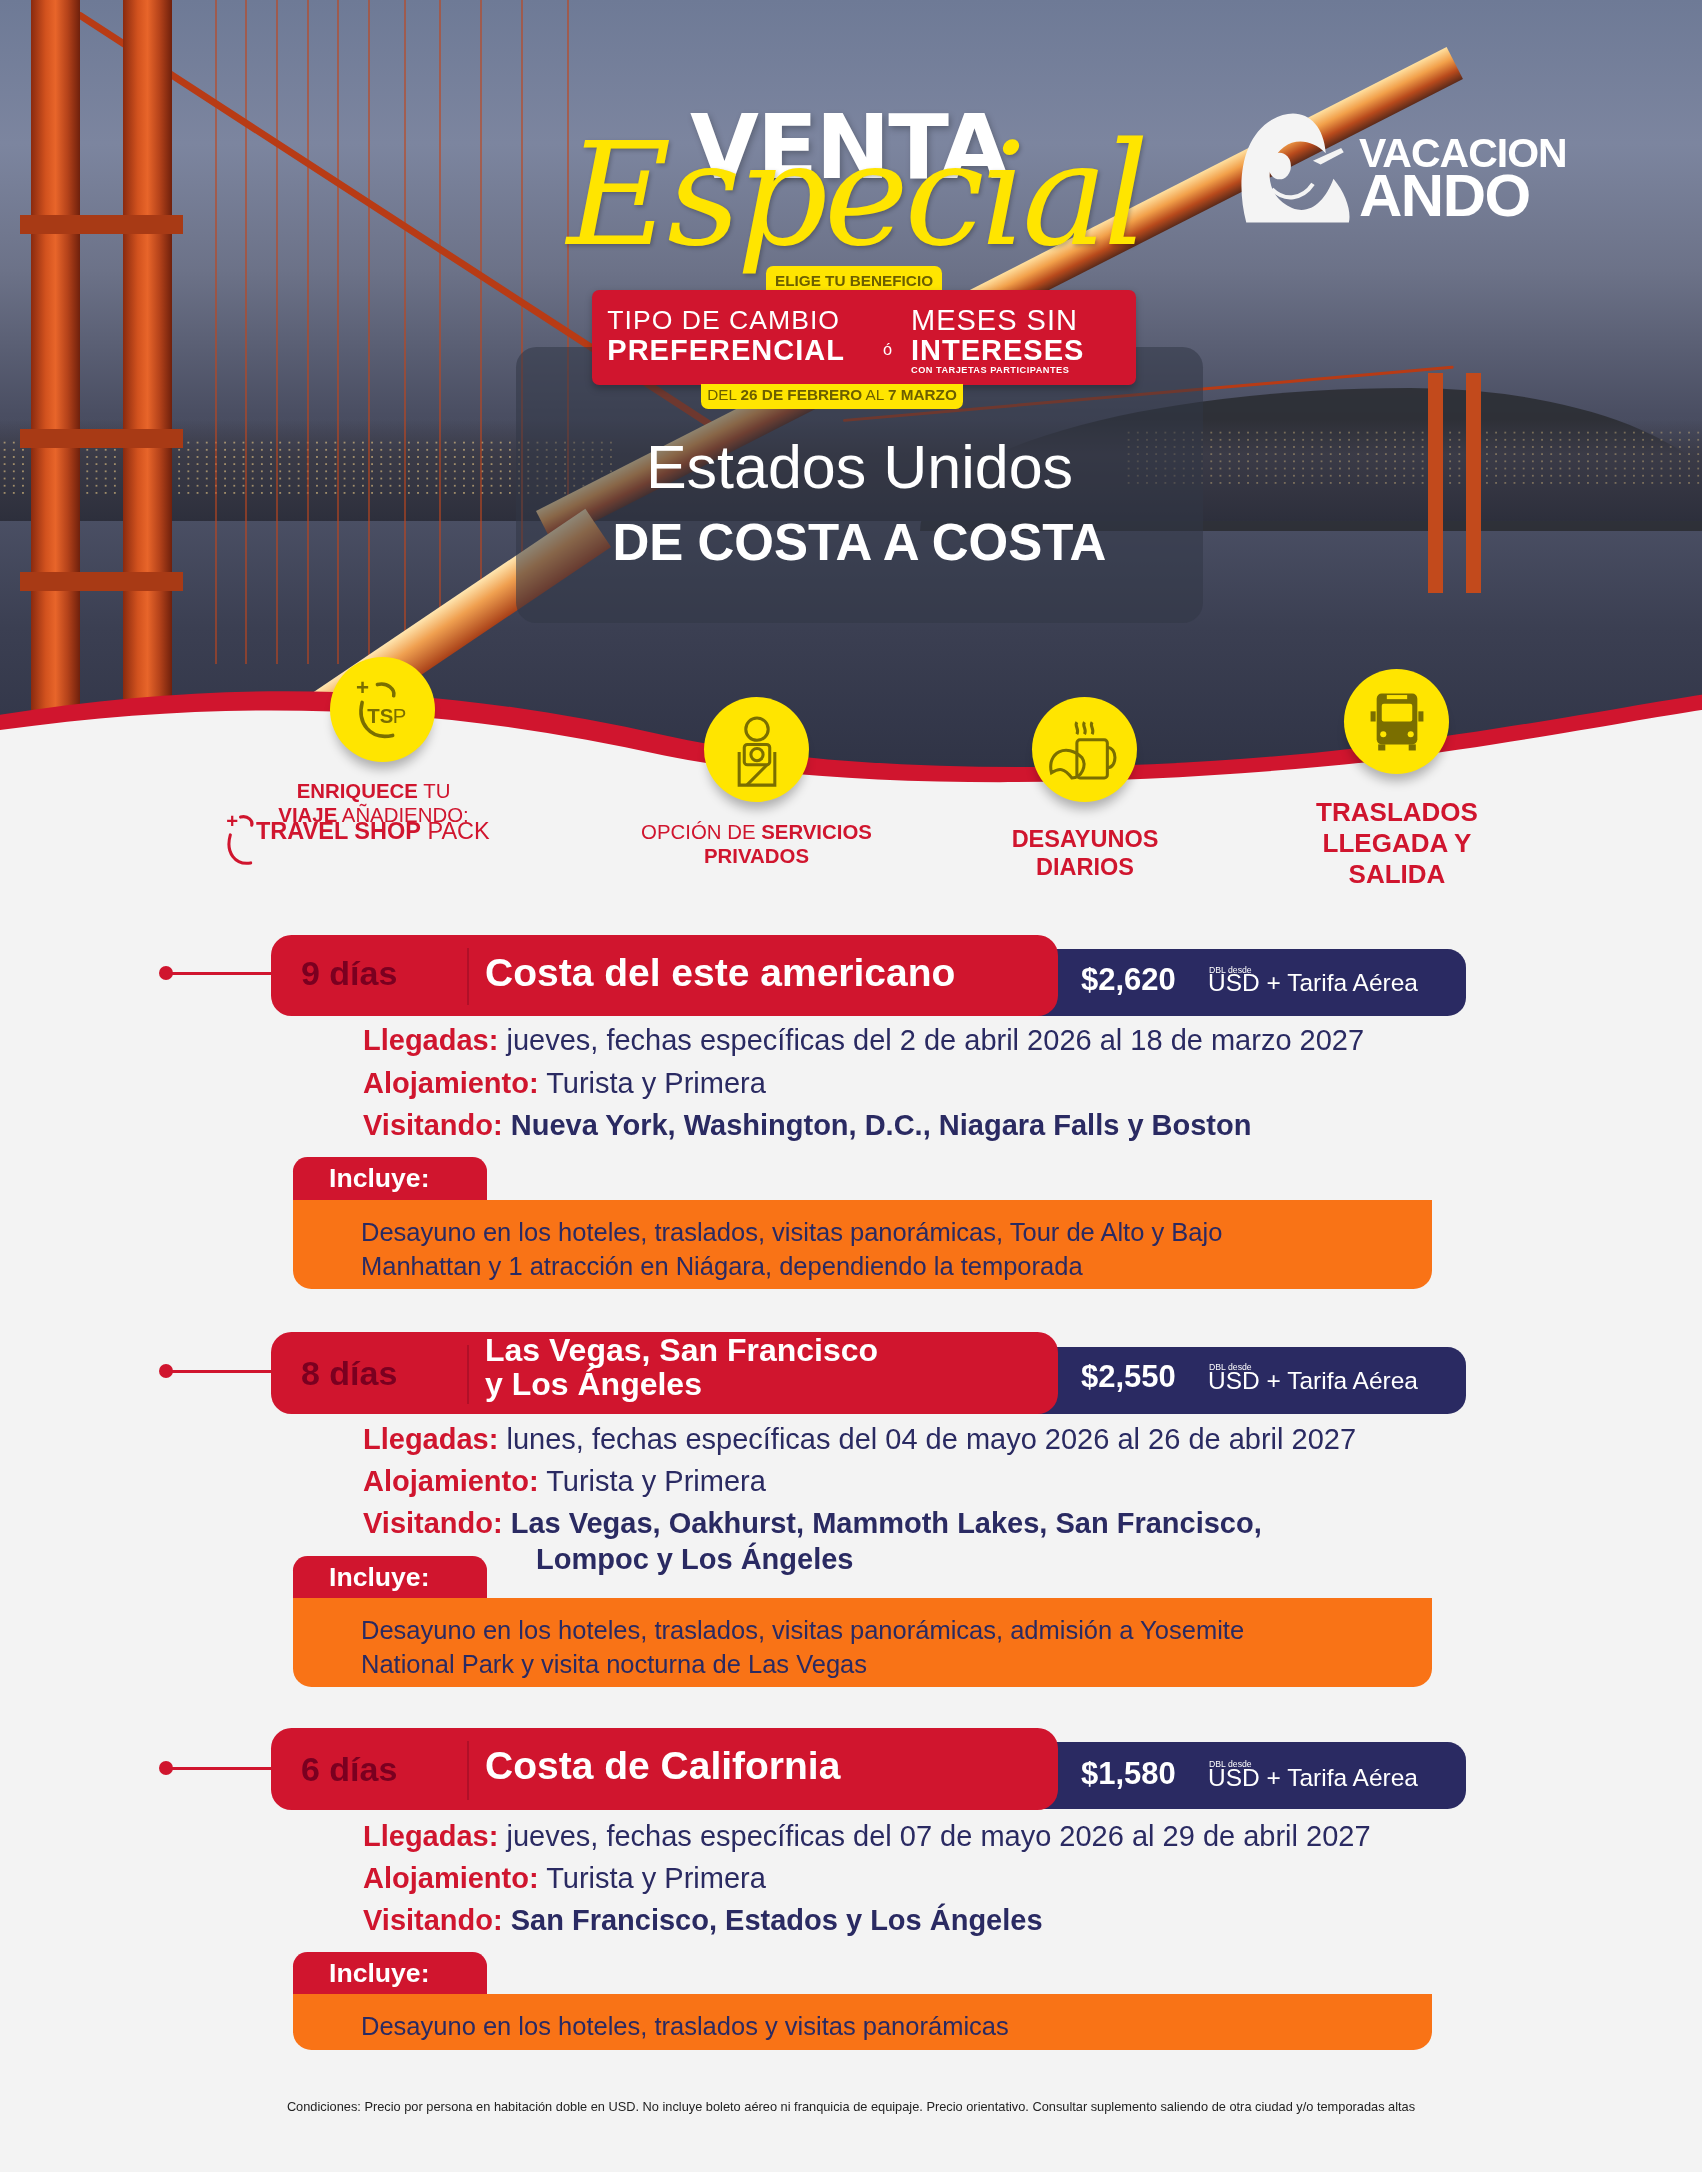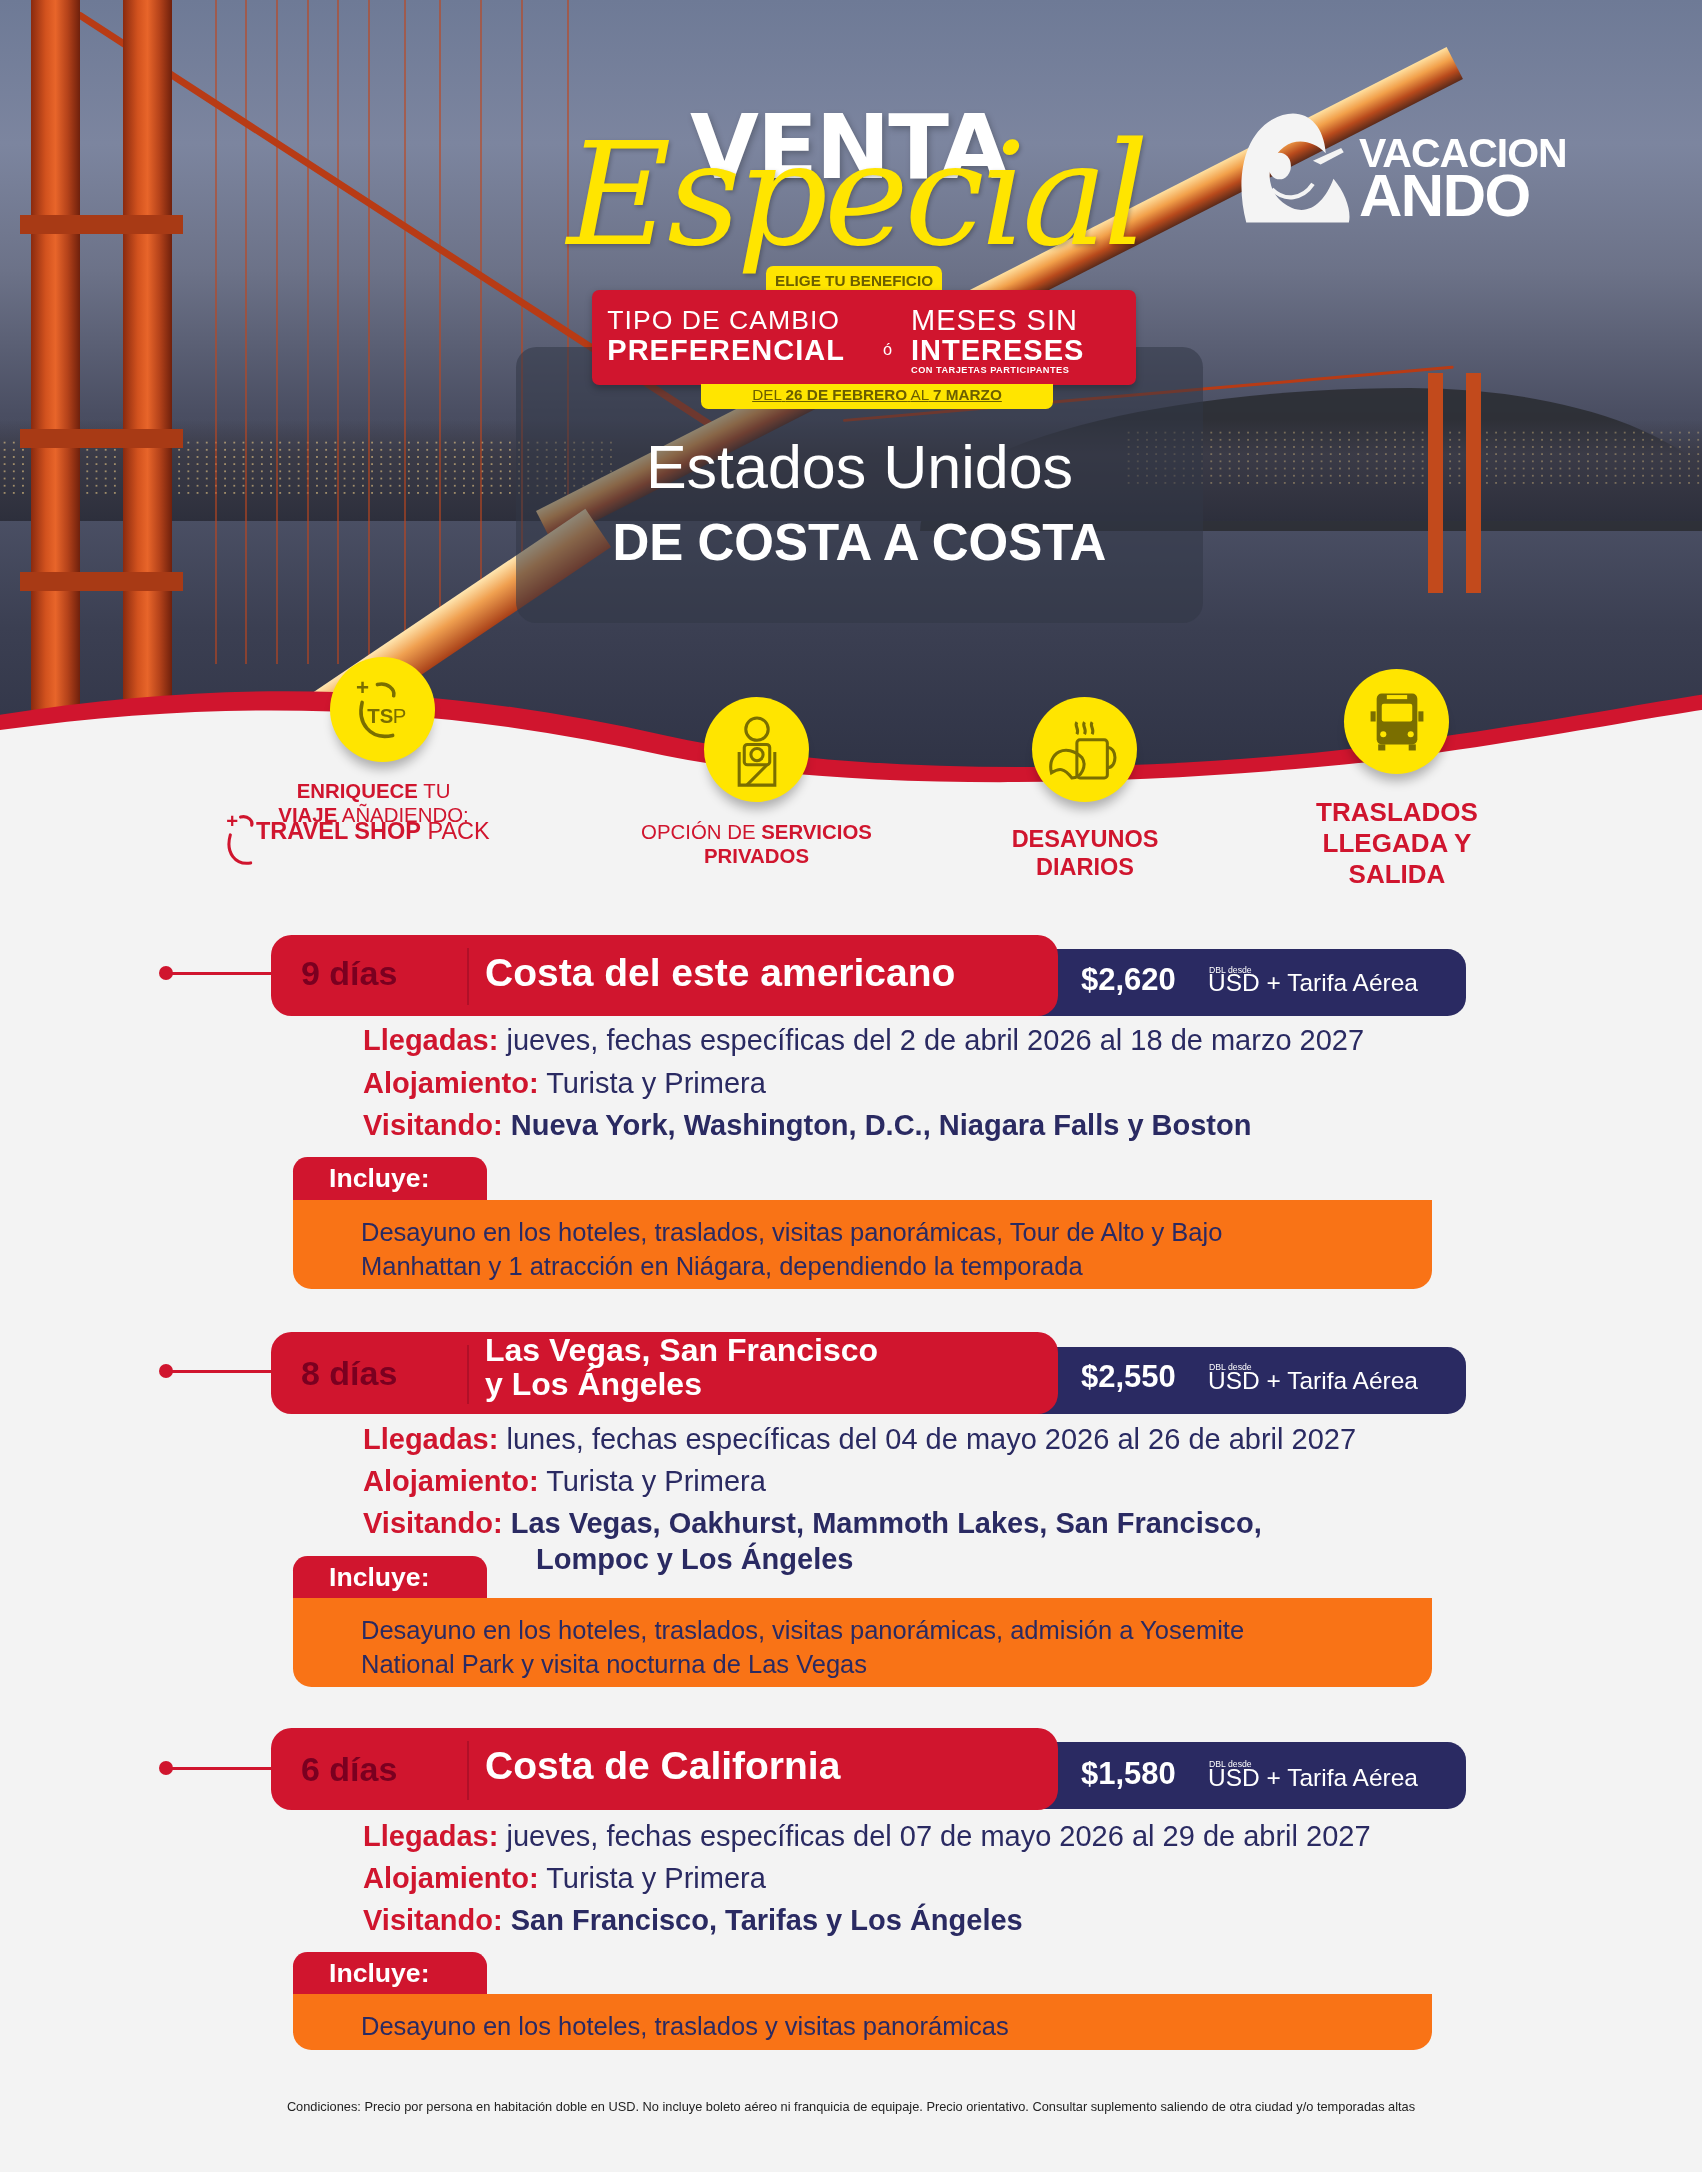--- a/index.html
+++ b/index.html
@@ -56,8 +56,8 @@
   .promo-r .t1 { font-size: 29px; font-weight: 400; letter-spacing: 1px; line-height: 30px; }
   .promo-r .t2 { font-size: 29px; font-weight: 900; letter-spacing: 1px; line-height: 30px; }
   .promo-r .t3 { font-size: 9.2px; font-weight: 700; letter-spacing: 0.5px; line-height: 11.2px; }
-  .fechas { position: absolute; left: 701px; top: 384px; width: 352px; height: 24.5px; background: #ffe500;
-    border-radius: 0 0 7.2px 7.2px; color: #6b5e00; font-size: 15.3px; font-weight: 400; text-align: center; line-height: 21.5px; text-decoration: underline; }
+  .fechas { position: absolute; left: 701px; top: 384px; width: 262px; height: 24.5px; background: #ffe500;
+    border-radius: 0 0 7.2px 7.2px; color: #6b5e00; font-size: 15.3px; font-weight: 400; text-align: center; line-height: 21.5px; }
   .fechas b { font-weight: 900; }
 
   .dest-panel { position: absolute; left: 516px; top: 347px; width: 687px; height: 276px; background: rgba(50,55,70,.55);

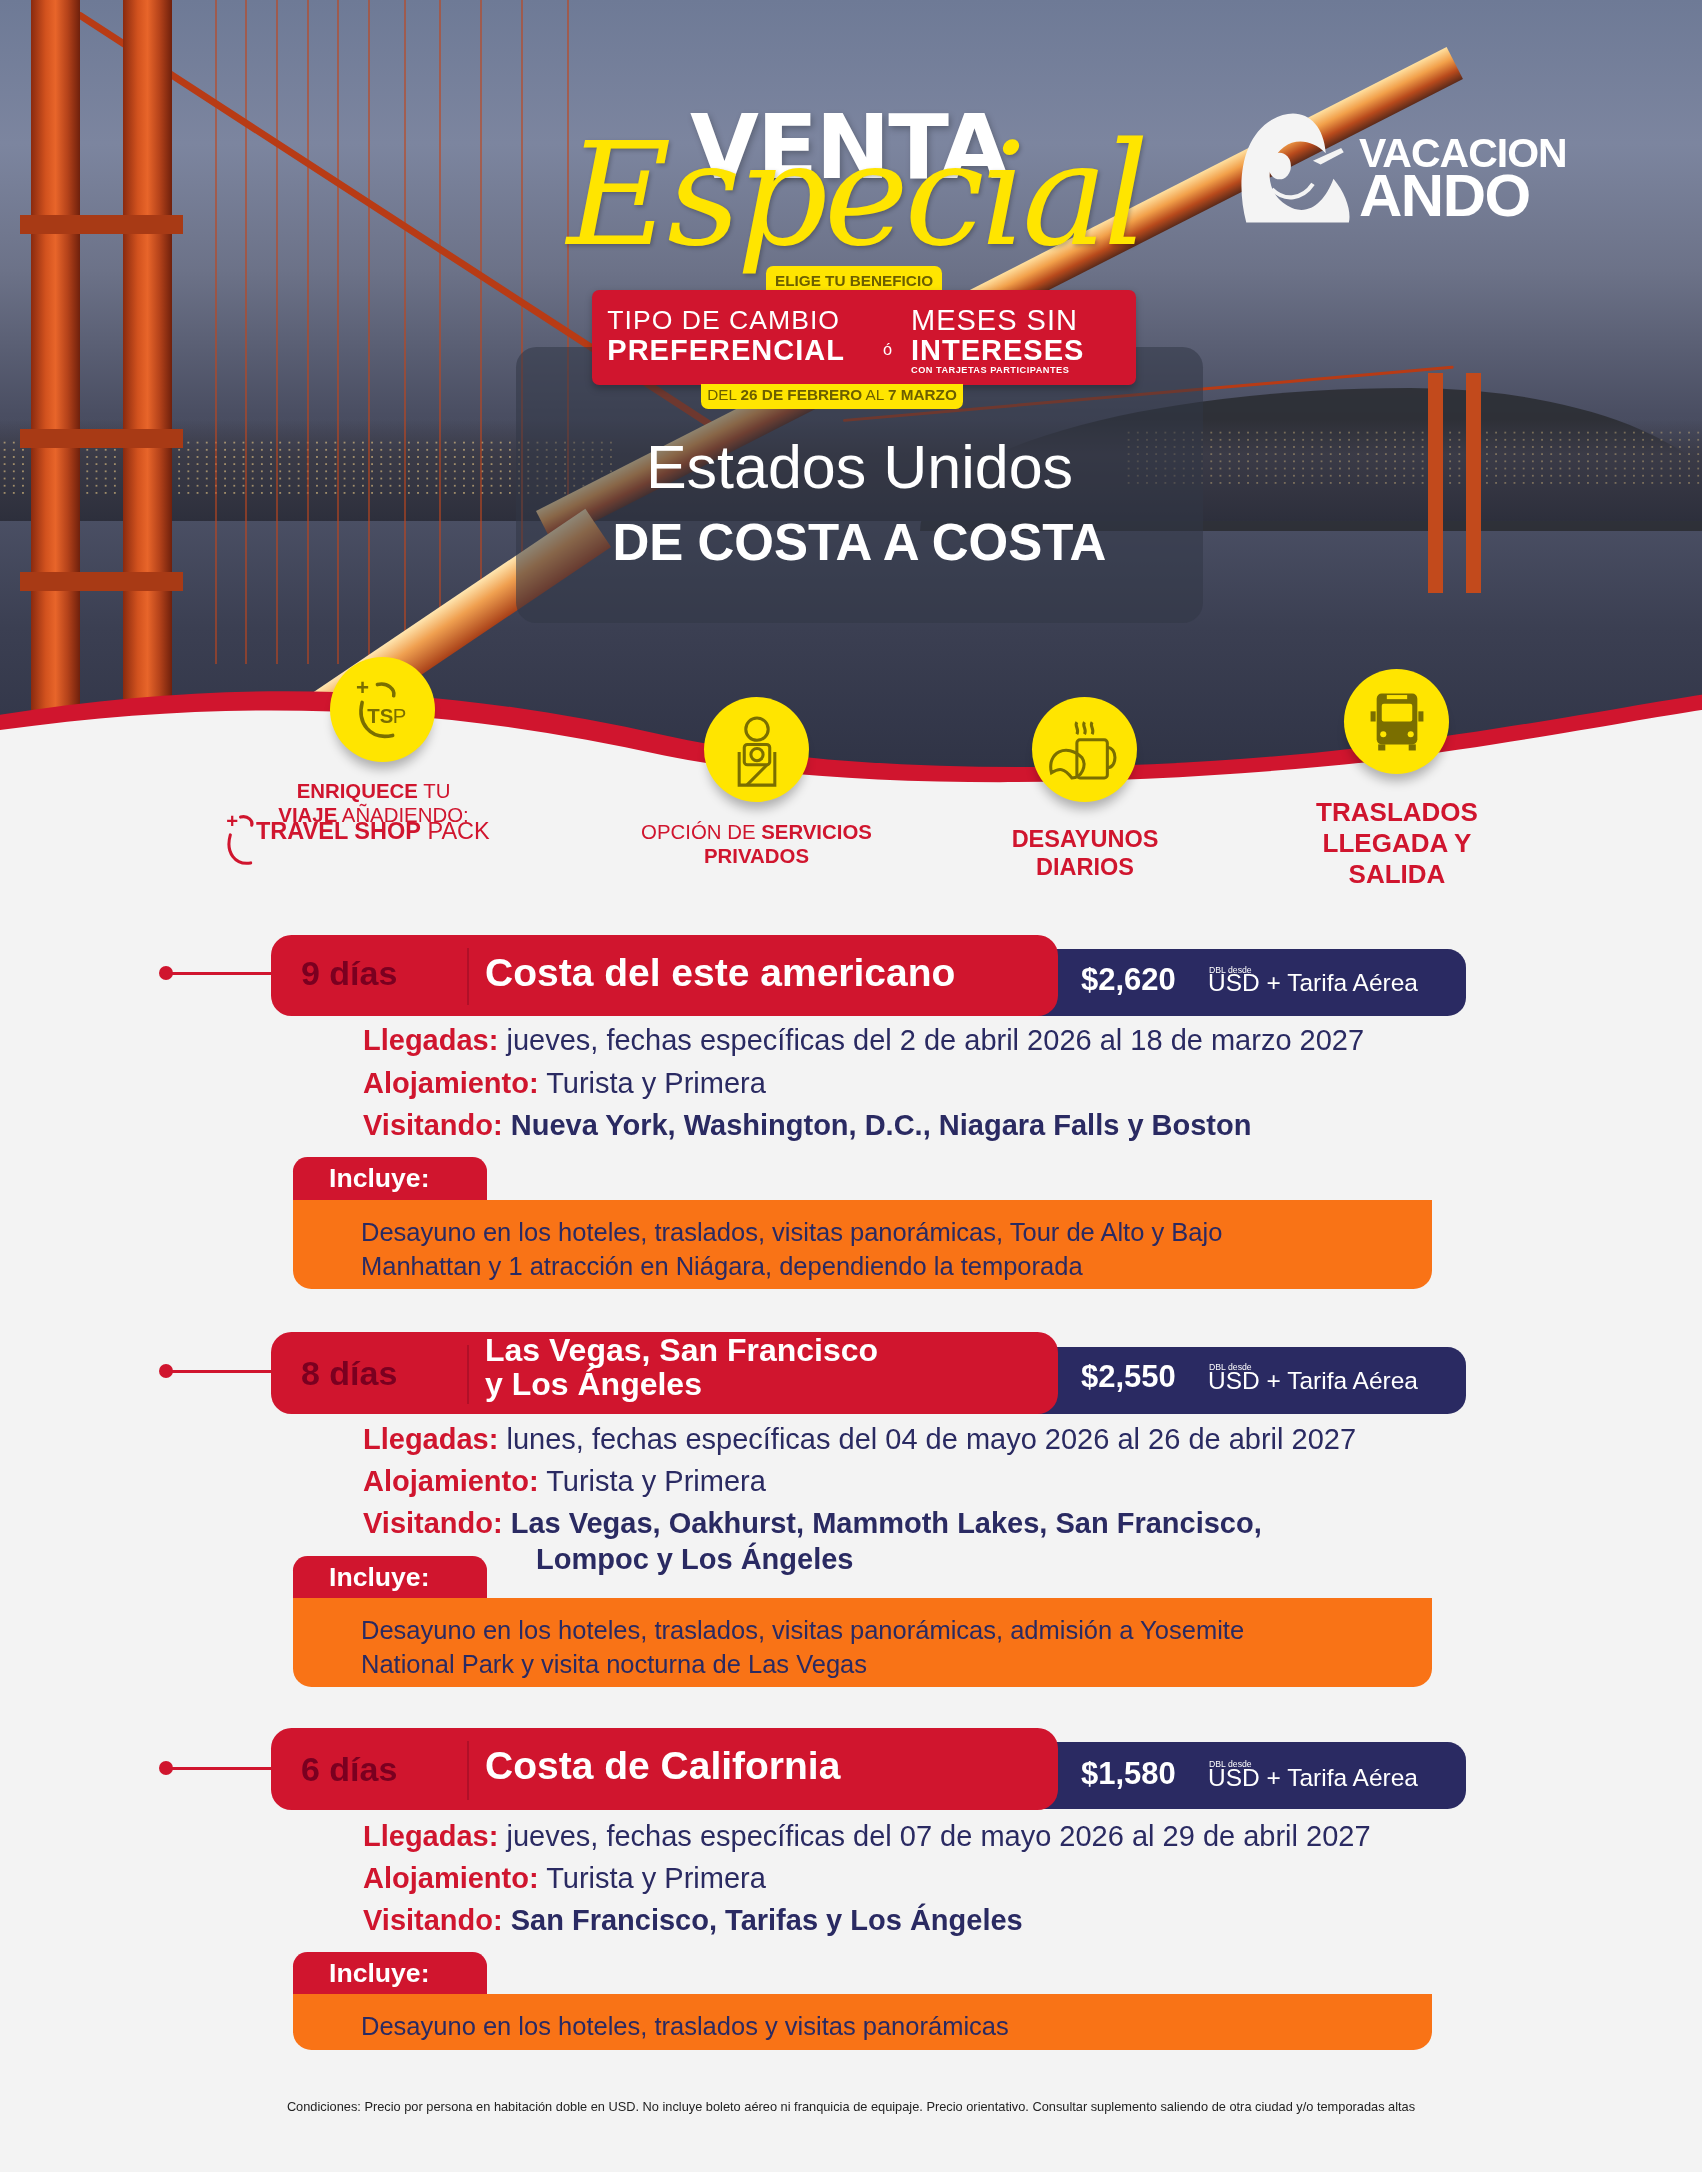--- a/index.html
+++ b/index.html
@@ -315,7 +315,7 @@
 
   <div class="row" style="top:1820px"><span class="lbl">Llegadas:</span> <span>jueves, fechas específicas del 07 de mayo 2026 al 29 de abril 2027</span></div>
   <div class="row" style="top:1862px"><span class="lbl">Alojamiento:</span> <span>Turista y Primera</span></div>
-  <div class="row" style="top:1904px"><span class="lbl">Visitando:</span> <span class="val-bold">San Francisco, Tarifas y Los Ángeles</span></div>
+  <div class="row" style="top:1904px"><span class="lbl">Visitando:</span> <span class="val-bold">San Francisco, Estados y Los Ángeles</span></div>
 
   <div class="incl-tab" style="top:1952px">Incluye:</div>
   <div class="incl-box" style="top:1994px;height:56px">

